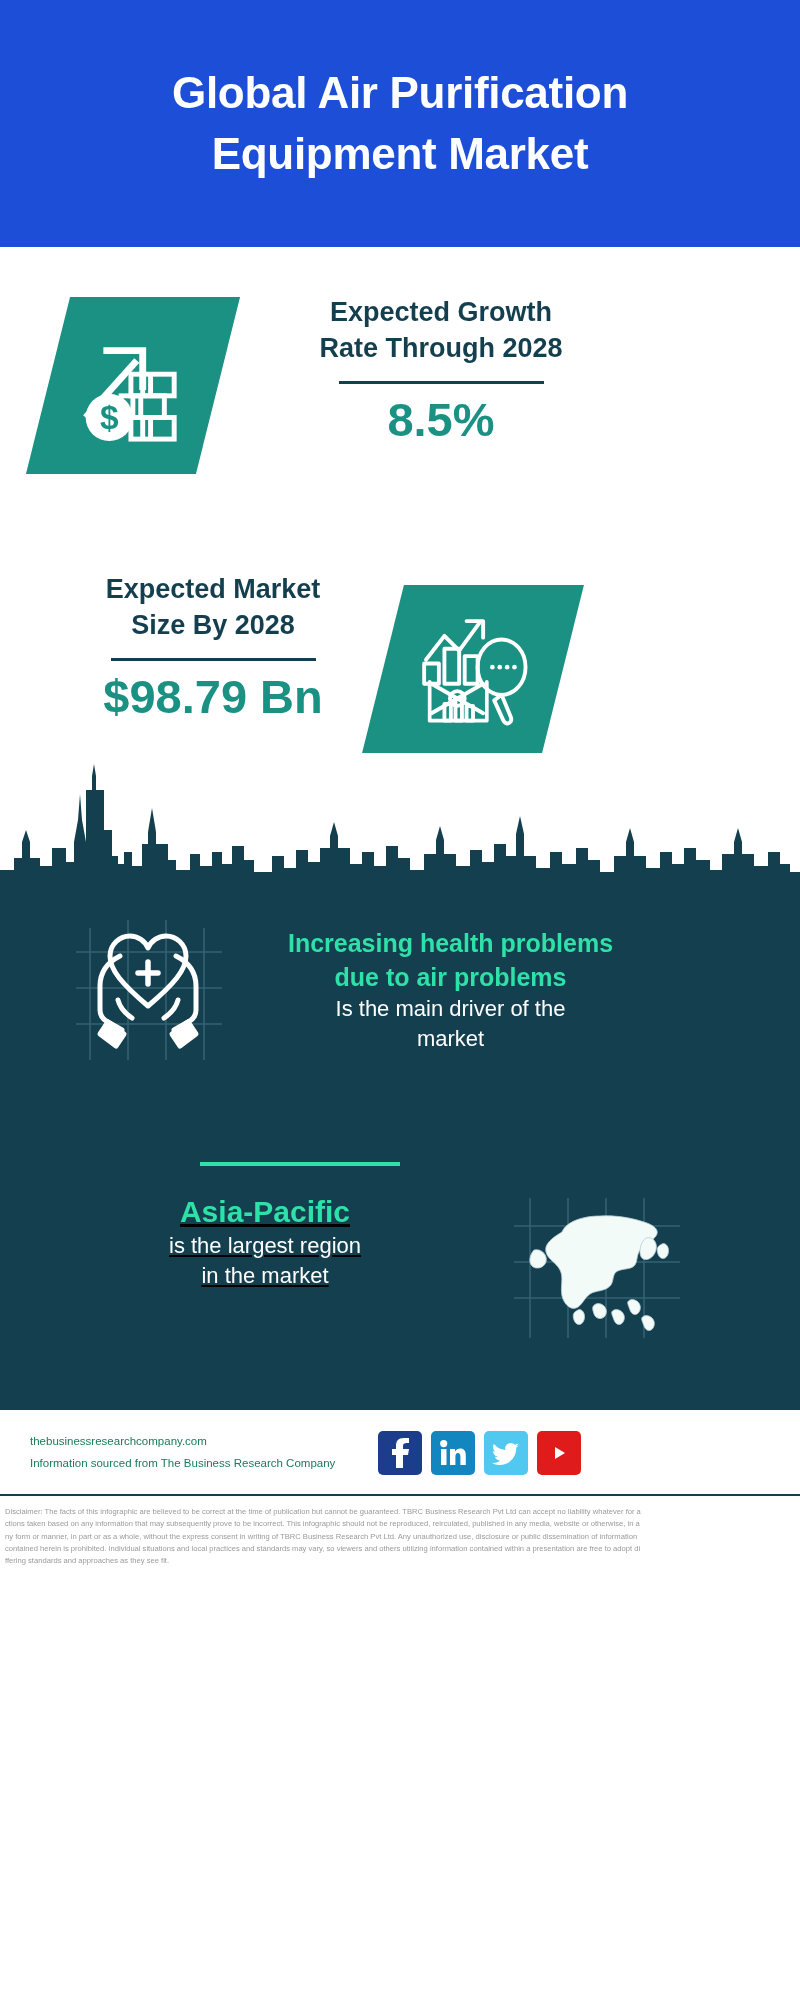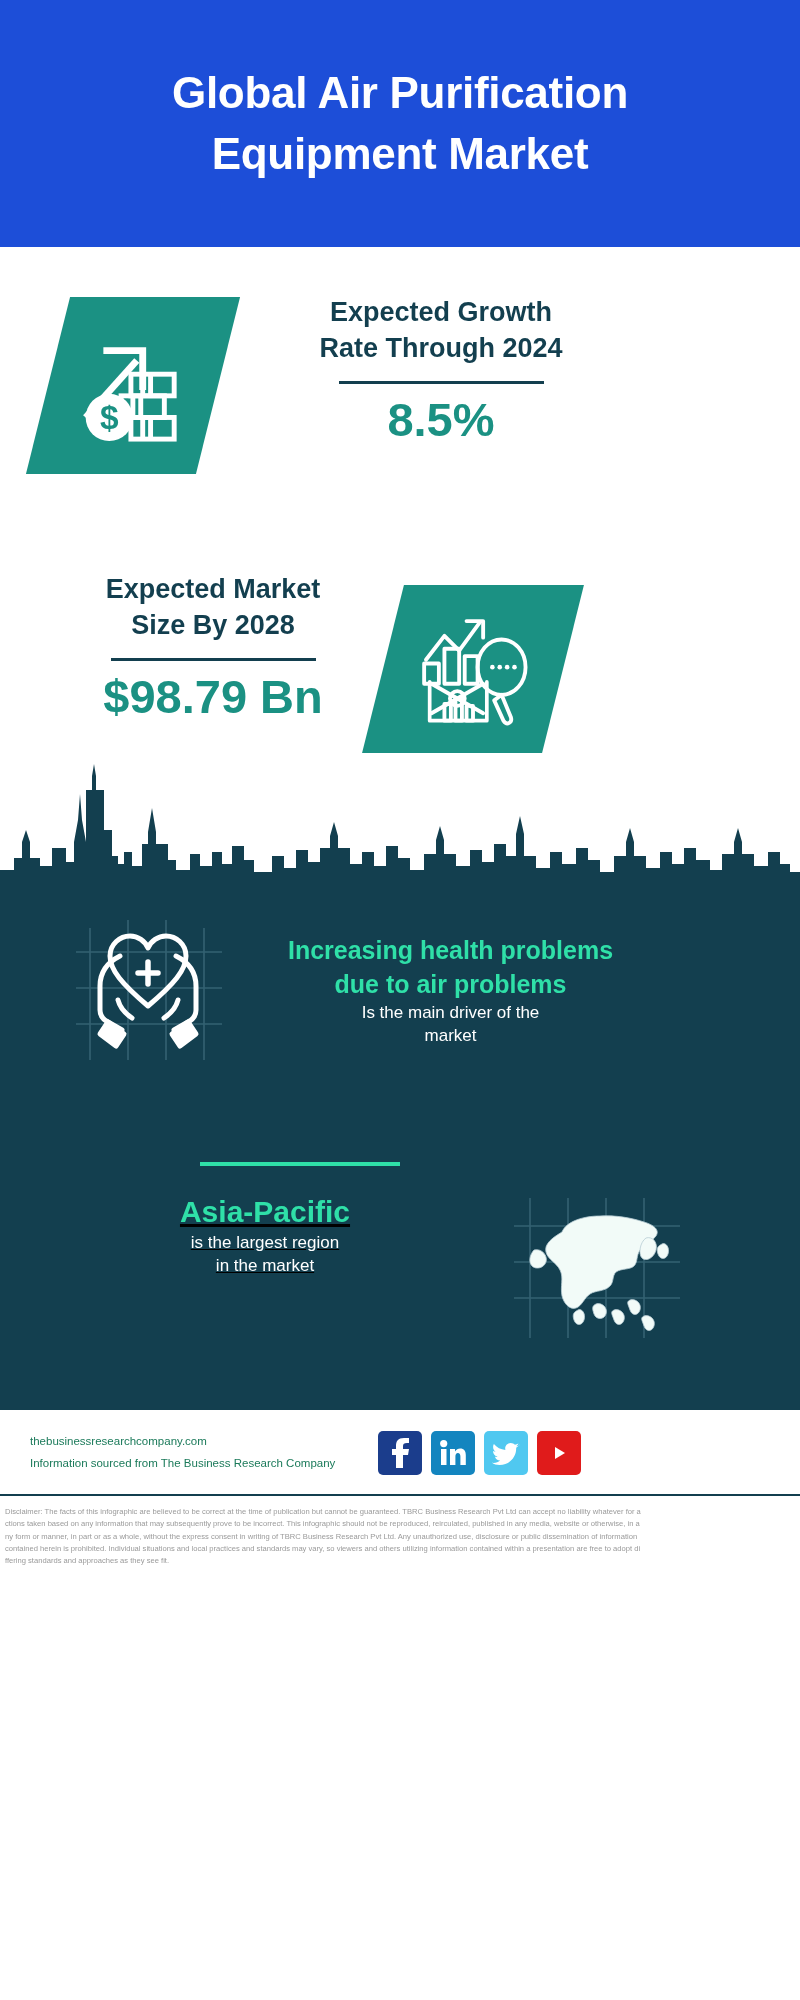--- a/index.html
+++ b/index.html
@@ -168,7 +168,7 @@
   <div class="stat1-text">
     <div class="stat-label">
       <span>Expected Growth</span><br>
-      <span>Rate Through 2024</span>
+      <span>Rate Through 2028</span>
     </div>
     <div class="rule-dark"></div>
     <div class="stat-value">8.5%</div>

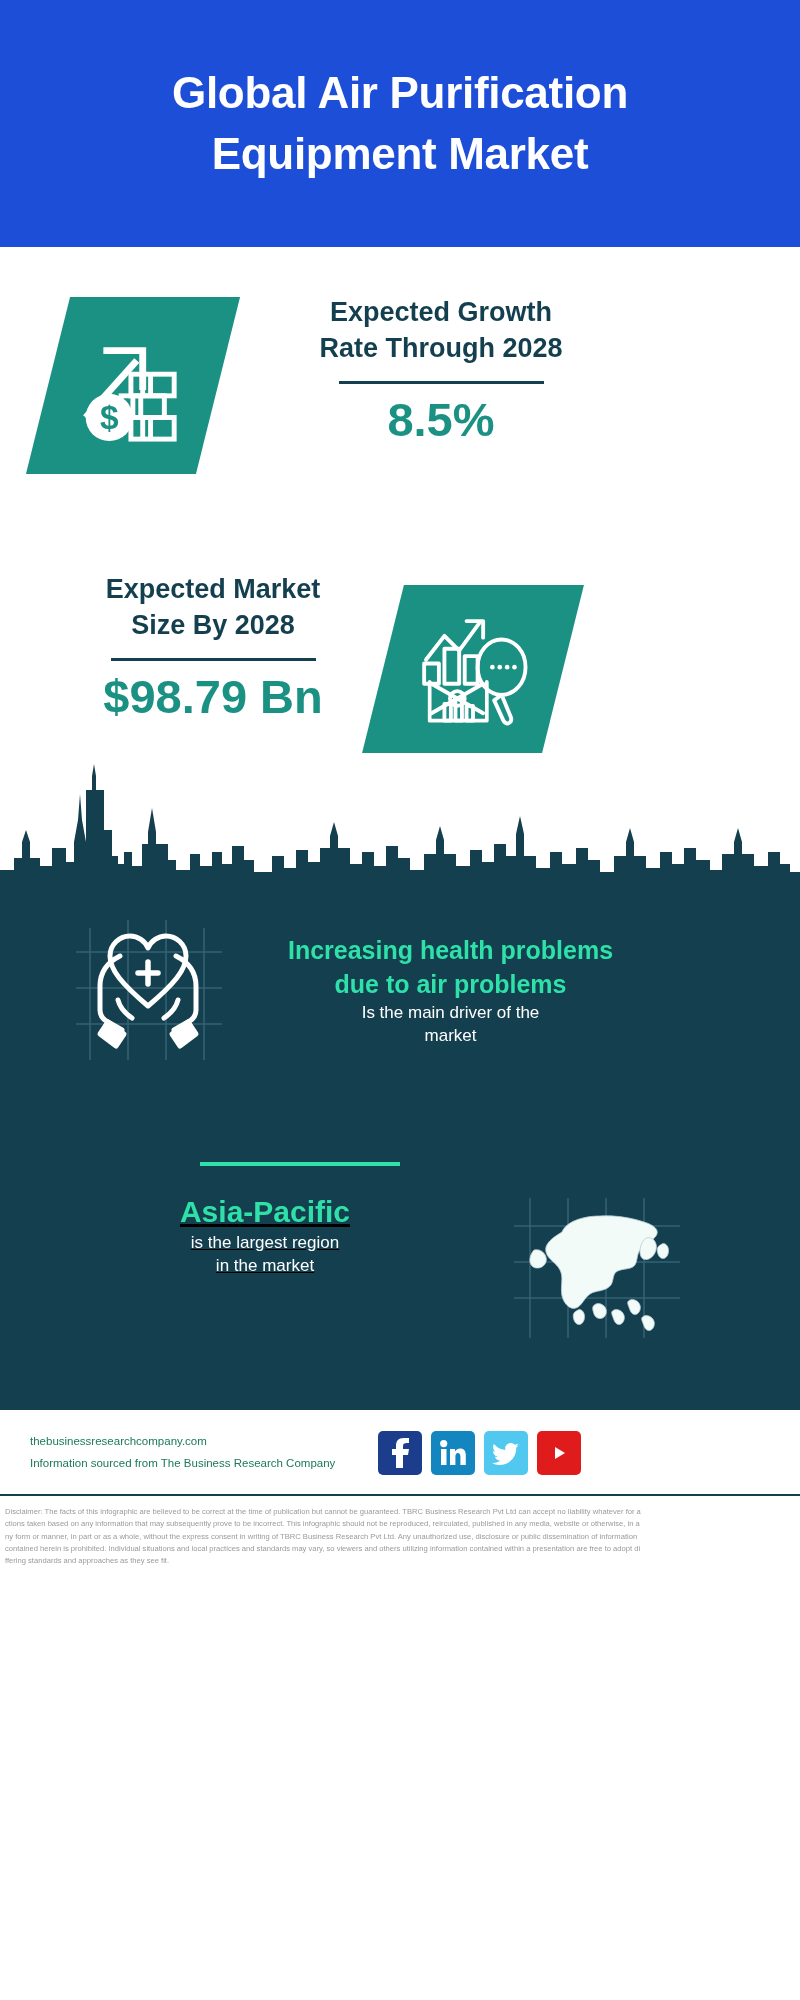--- a/index.html
+++ b/index.html
@@ -84,7 +84,7 @@
     color:#2fe0a8; font-size:25px; font-weight:bold; line-height:1.36;
   }
   .white-sub {
-    color:#ffffff; font-size:17px; font-weight:normal; line-height:1.38;
+    color:#ffffff; font-size:22px; font-weight:normal; line-height:1.38;
   }
 
   .rule-accent {

